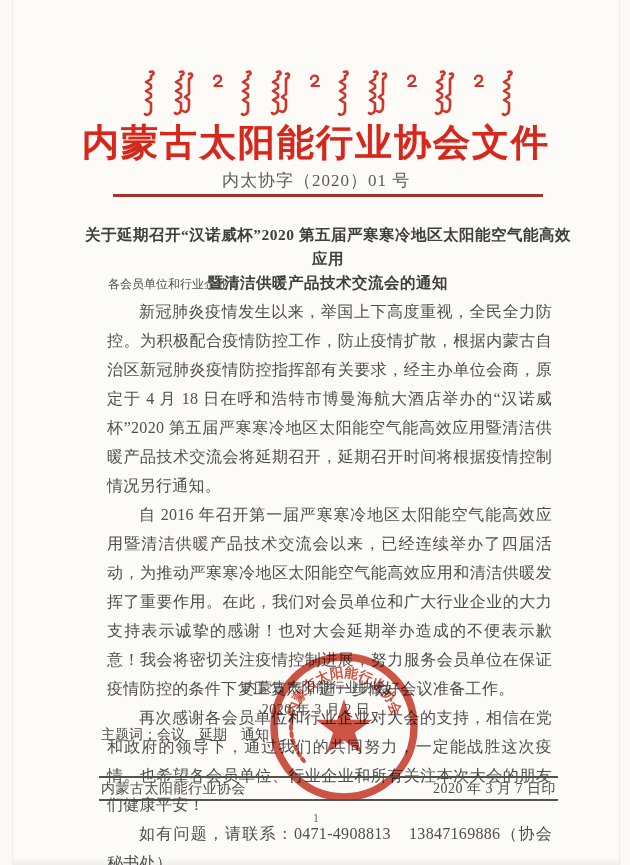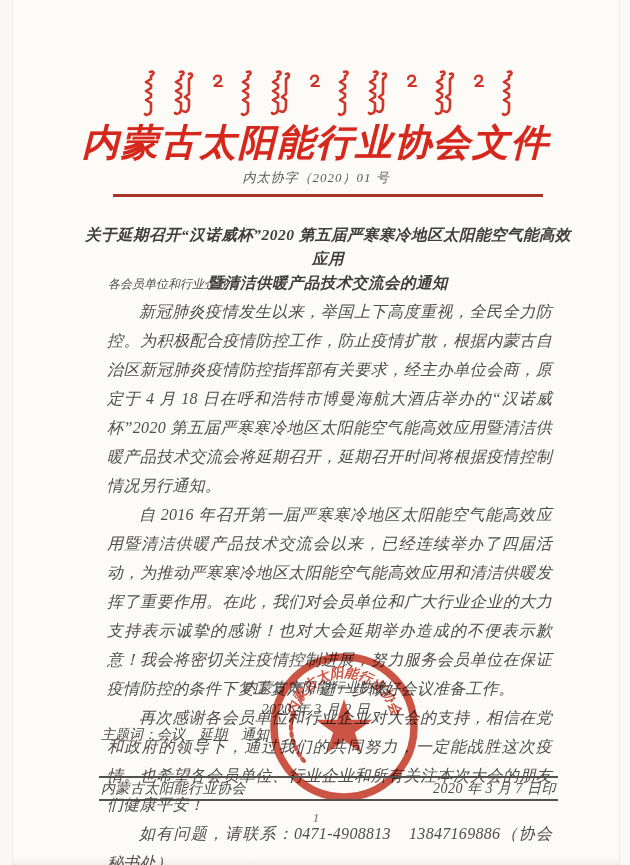--- a/index.html
+++ b/index.html
@@ -16,7 +16,6 @@
     background:#fcfbf8;
     border-left:1px solid rgba(0,0,0,0.05);
     border-right:1px solid rgba(0,0,0,0.06);
-    font-style:italic;
   }
   .page::after{
     content:""; position:absolute; left:0; right:0; bottom:0; height:8px;

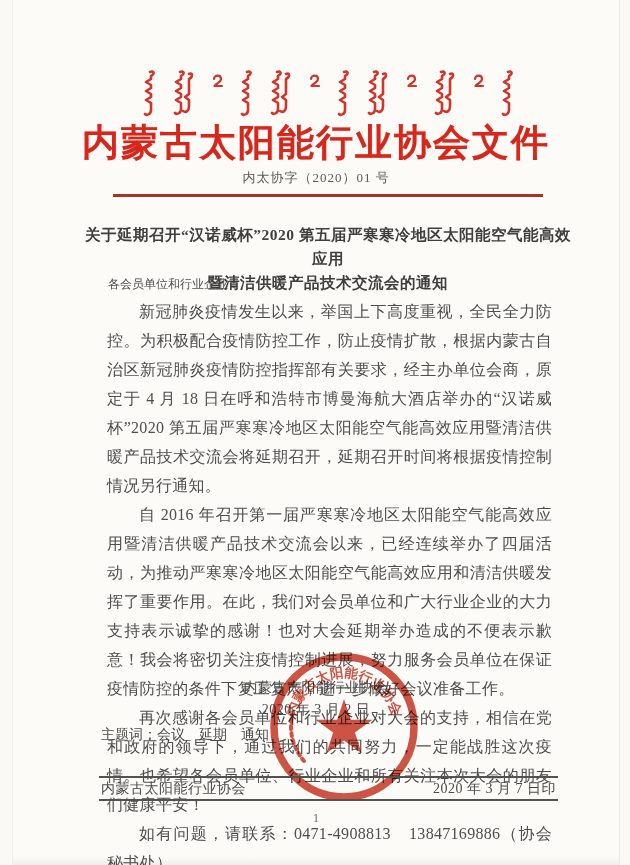--- a/index.html
+++ b/index.html
@@ -39,7 +39,7 @@
   }
   .doc-number {
     position:absolute; left:0; top:169px; width:100%;
-    text-align:center; font-size:13px; color:#5d5a56; letter-spacing:1px;
+    text-align:center; font-size:17px; color:#5d5a56; letter-spacing:1px;
   }
   .red-rule {
     position:absolute; left:100px; top:194px; width:430px; height:3px;

